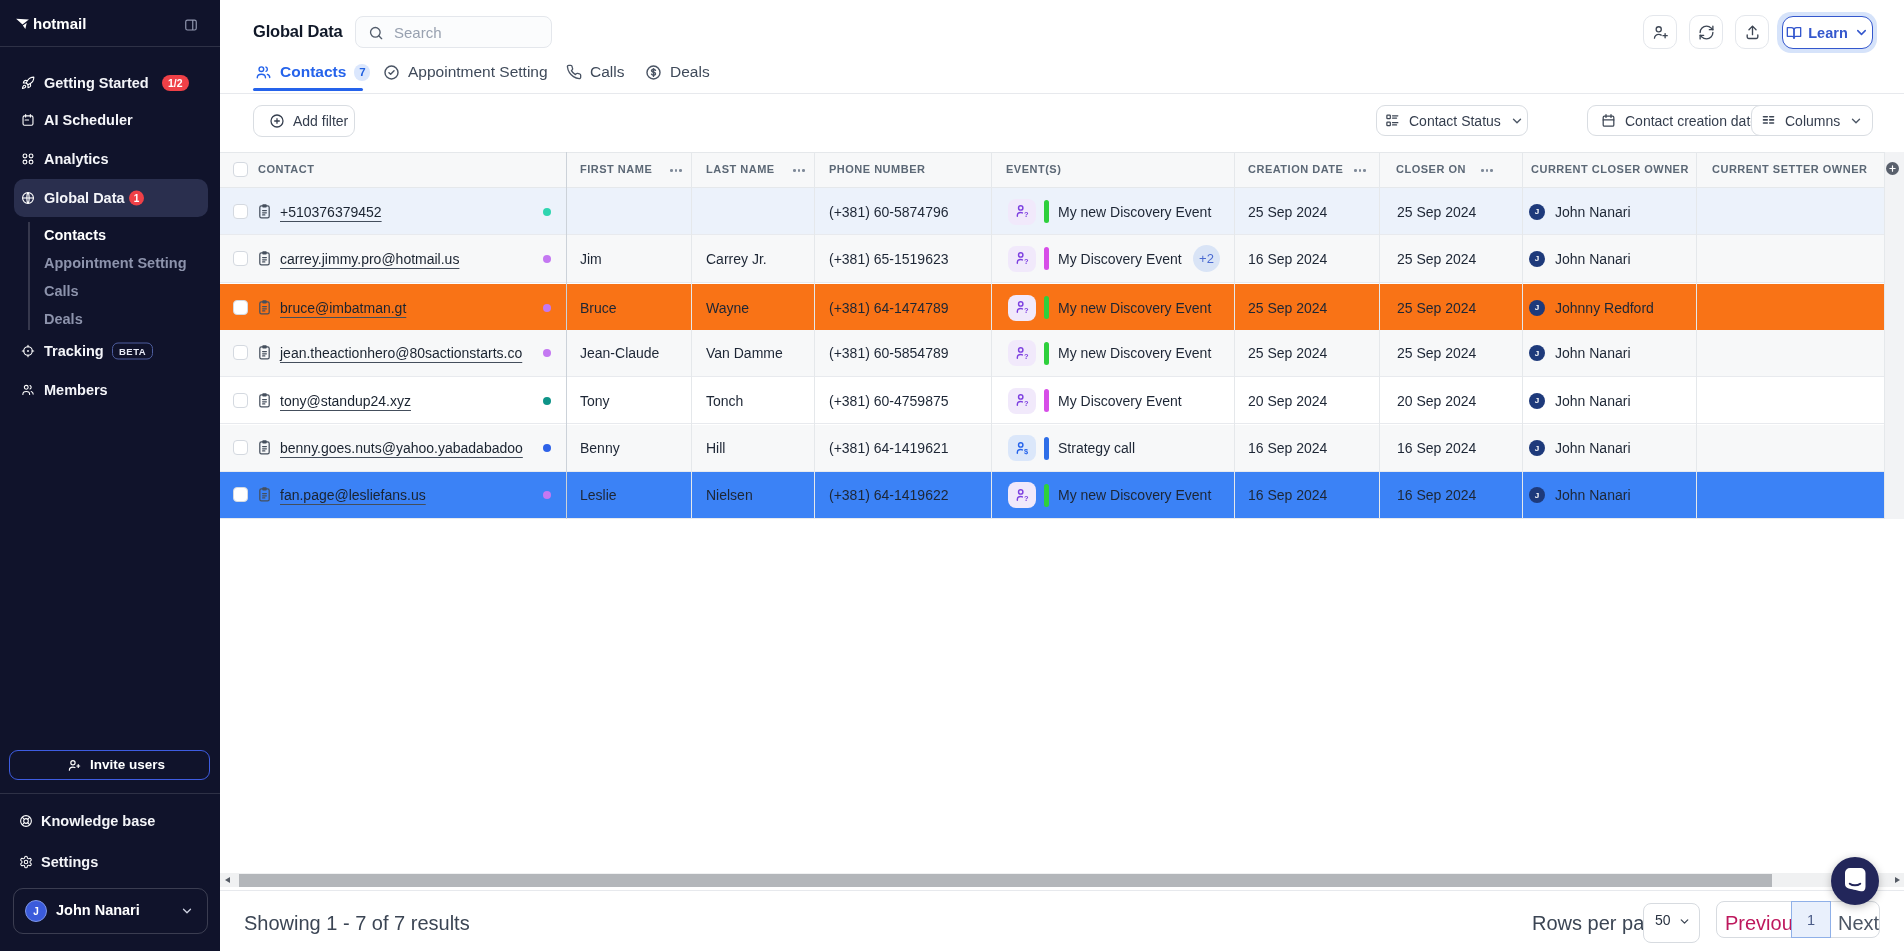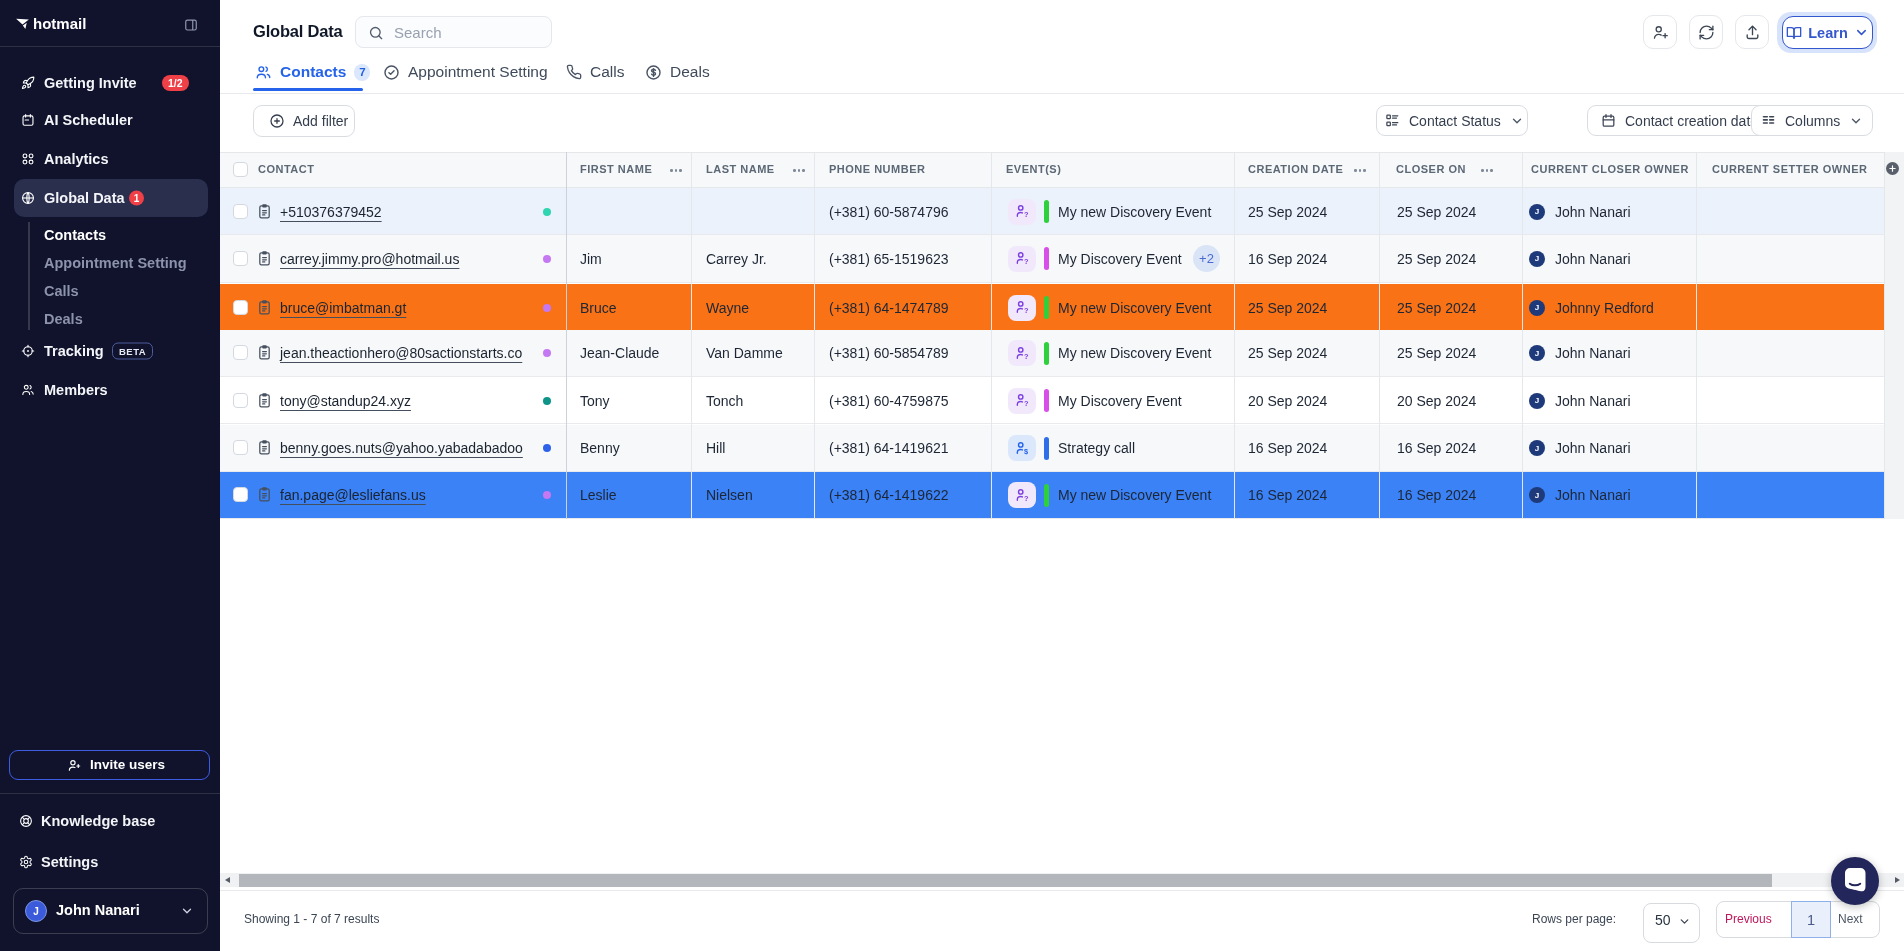--- a/index.html
+++ b/index.html
@@ -455,7 +455,7 @@
           <path d="M9 12H4s.55-3.03 2-4c1.62-1.08 5 0 5 0"></path>
           <path d="M12 15v5s3.03-.55 4-2c1.08-1.62 0-5 0-5"></path>
         </svg>
-      <span class="lb">Getting Invite</span>
+      <span class="lb">Getting Started</span>
       <span style="position:absolute; left:162px; top:50%; transform:translateY(-50%); background:#ef4047; color:#fff; font-size:10.5px; font-weight:700; padding:2px 6px; border-radius:9px;">1/2</span>
     </div>
     <div class="sitem" style="top:105px">

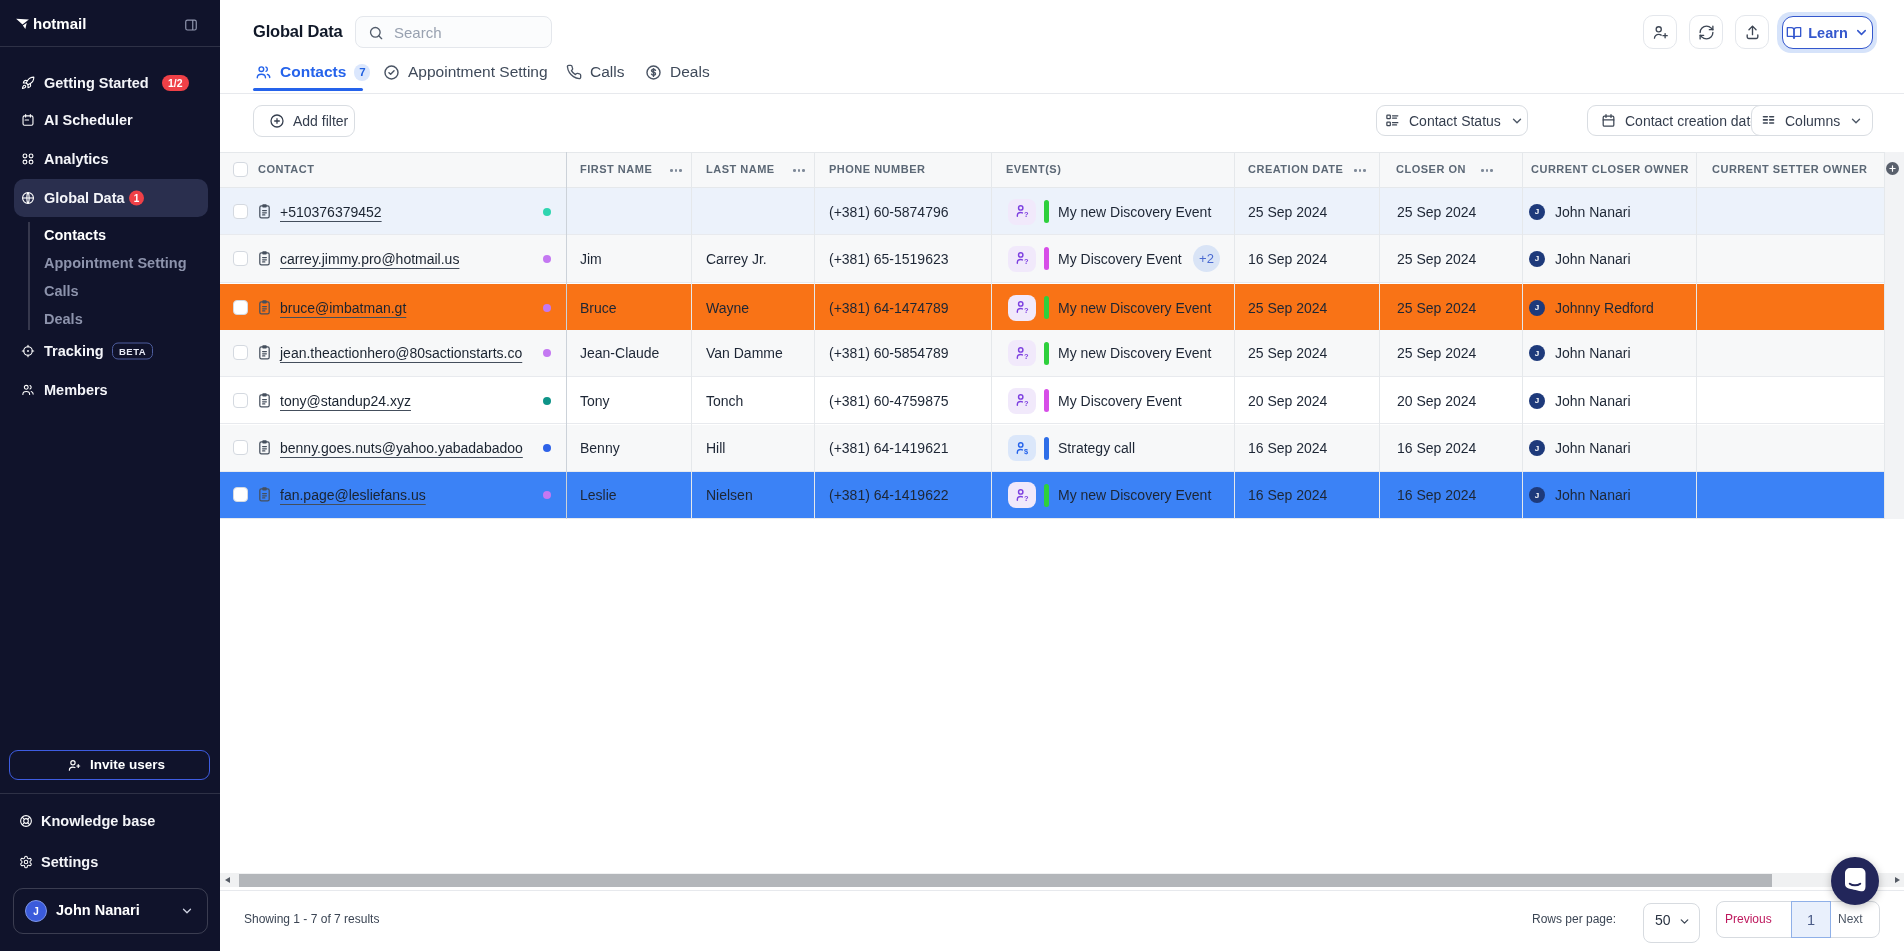--- a/index.html
+++ b/index.html
@@ -55,7 +55,7 @@
 #hscroll { position:absolute; left:220px; top:873px; width:1684px; height:14px; background:#f0f1f2; }
 #hthumb { position:absolute; left:19px; top:0.5px; width:1533px; height:13px; background:#b3b6ba; }
 #botbar { position:absolute; left:220px; top:890px; width:1684px; height:61px; background:#fff; border-top:1px solid #e7e9ed; }
-.botxt { position:absolute; font-size:12px; color:#3b4554; white-space:nowrap; }
+.botxt { position:absolute; font-size:20px; color:#3b4554; white-space:nowrap; }
 #chat { position:absolute; left:1831px; top:857px; width:48px; height:48px; border-radius:50%; background:#22265a; box-shadow:0 2px 8px rgba(0,0,0,0.25); display:flex; align-items:center; justify-content:center; }
 </style>
 </head>

